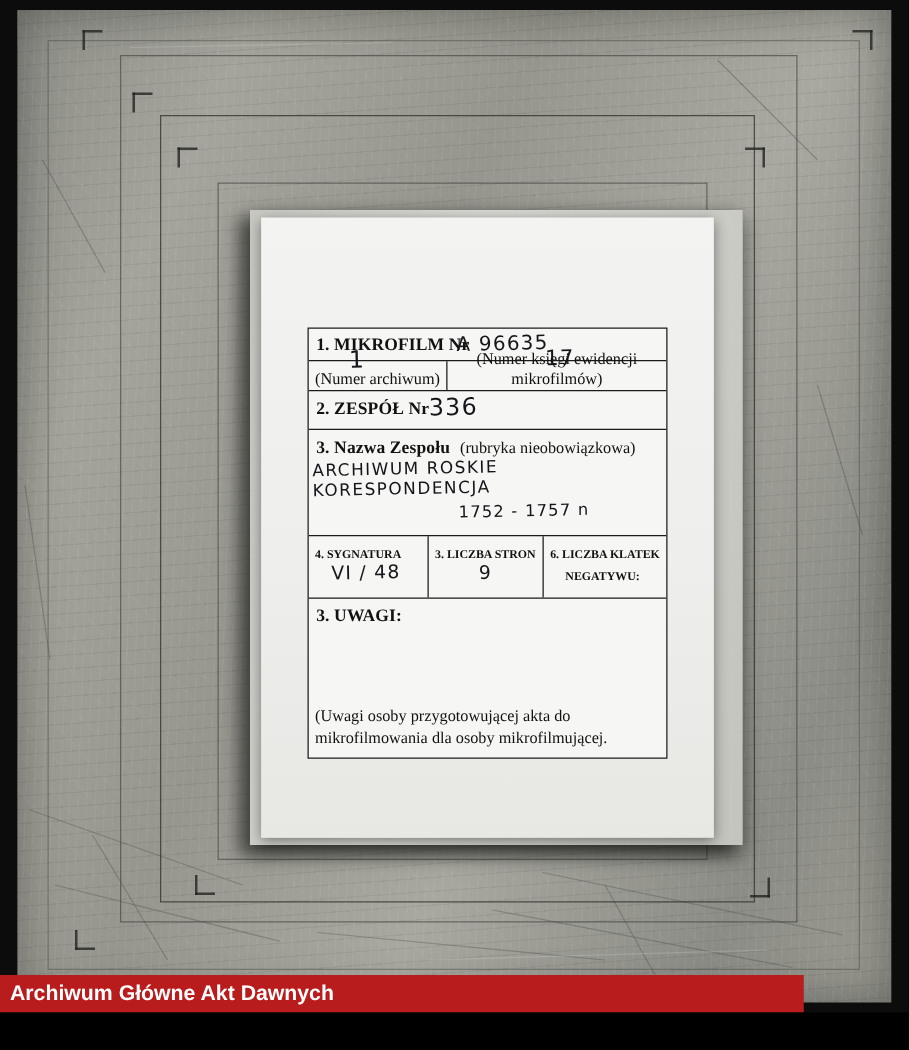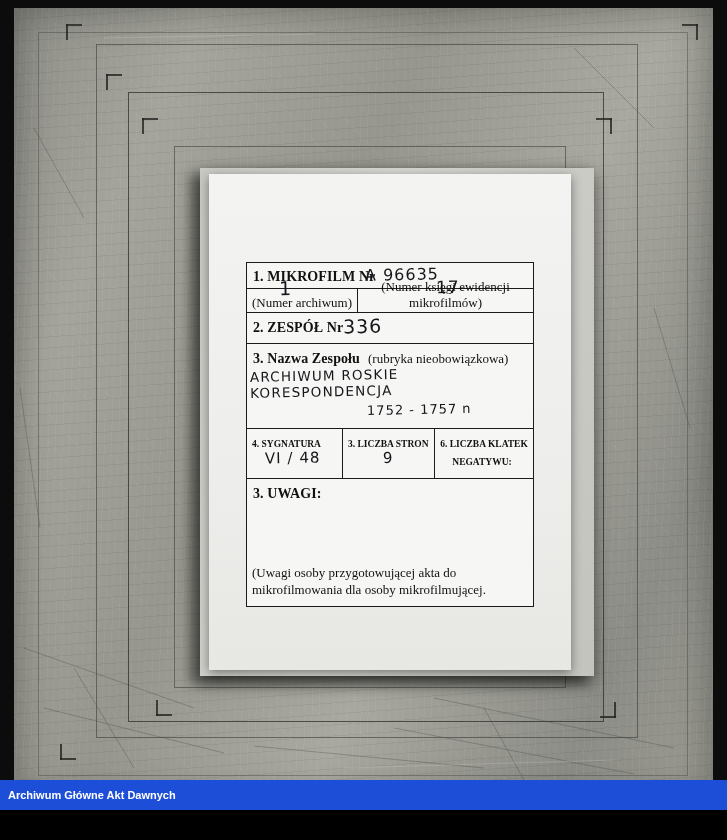--- a/index.html
+++ b/index.html
@@ -247,15 +247,15 @@
     position: absolute;
     left: 0;
     bottom: 0;
-    width: 727px;
+    width: 643px;
     height: 30px;
-    background: #1d4ed8;
+    background: #b91c1c;
     color: #fff;
     display: flex;
     align-items: center;
     padding-left: 8px;
     font-family: "Liberation Sans", sans-serif;
-    font-size: 11px;
+    font-size: 17px;
     font-weight: bold;
     box-sizing: border-box;
   }

